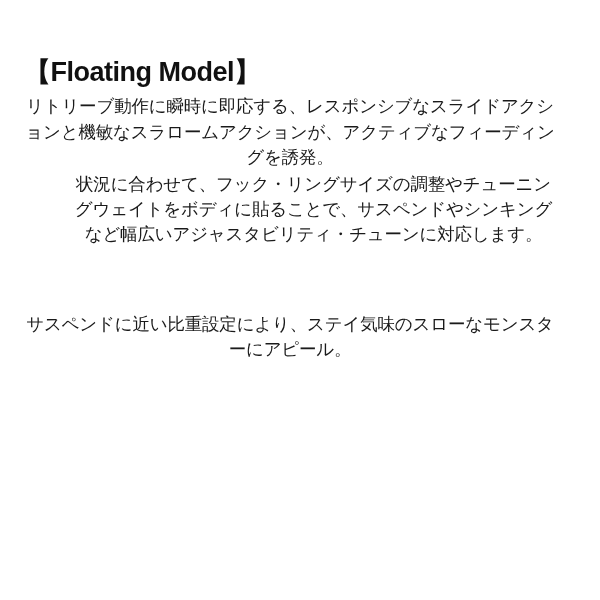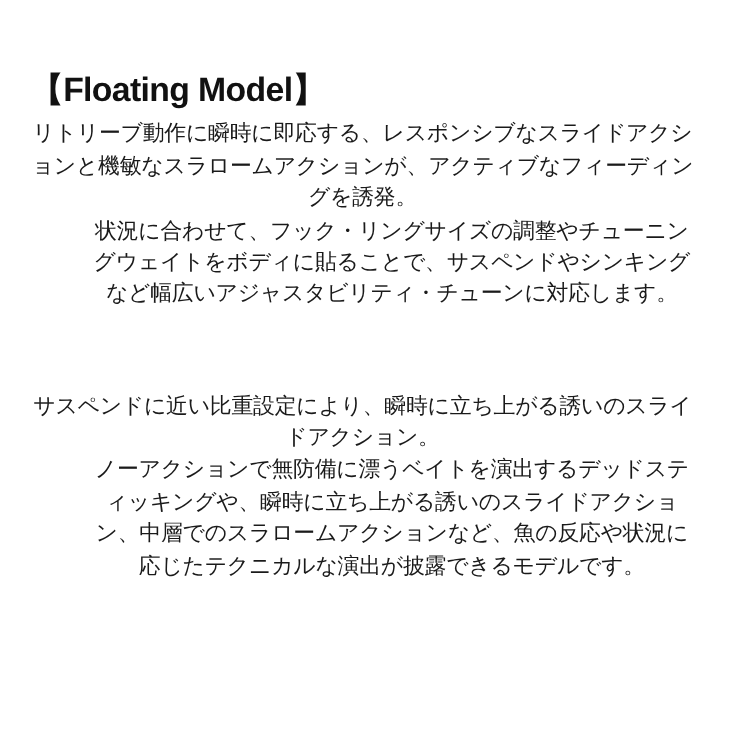--- a/index.html
+++ b/index.html
@@ -66,7 +66,7 @@
   <div class="block-gap"></div>
 
   <div class="section">
-    <p class="para">サスペンドに近い比重設定により、瞬時に立ち上がる誘いのスライドアクション。</p>
+    <p class="para">サスペンドに近い比重設定により、ステイ気味のスローなモンスターにアピール。</p>
     <p class="para">ノーアクションで無防備に漂うベイトを演出するデッドスティッキングや、瞬時に立ち上がる誘いのスライドアクション、中層でのスラロームアクションなど、魚の反応や状況に応じたテクニカルな演出が披露できるモデルです。</p>
   </div>
 

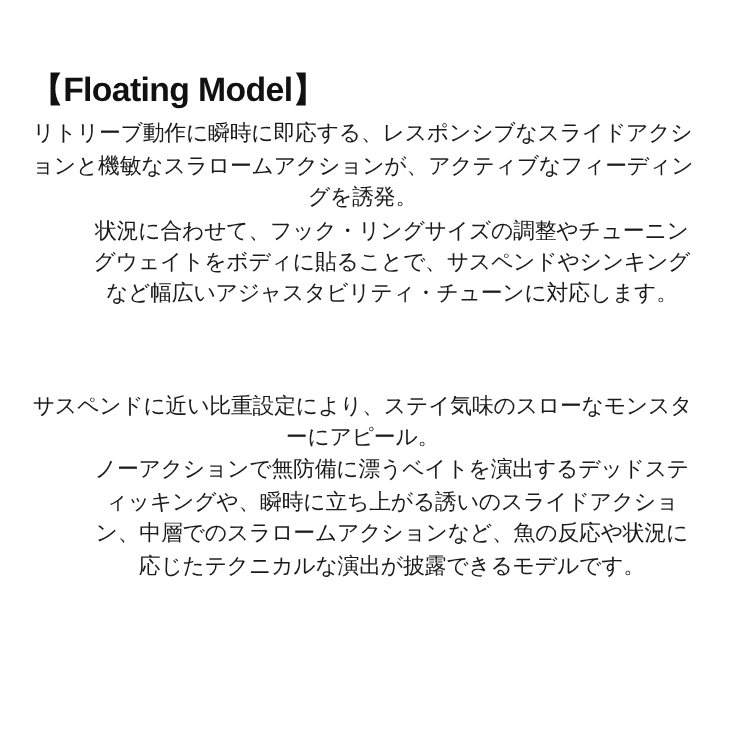--- a/index.html
+++ b/index.html
@@ -67,7 +67,6 @@
 
   <div class="section">
     <p class="para">サスペンドに近い比重設定により、ステイ気味のスローなモンスターにアピール。</p>
-    <p class="para">ノーアクションで無防備に漂うベイトを演出するデッドスティッキングや、瞬時に立ち上がる誘いのスライドアクション、中層でのスラロームアクションなど、魚の反応や状況に応じたテクニカルな演出が披露できるモデルです。</p>
   </div>
 
 </div>

